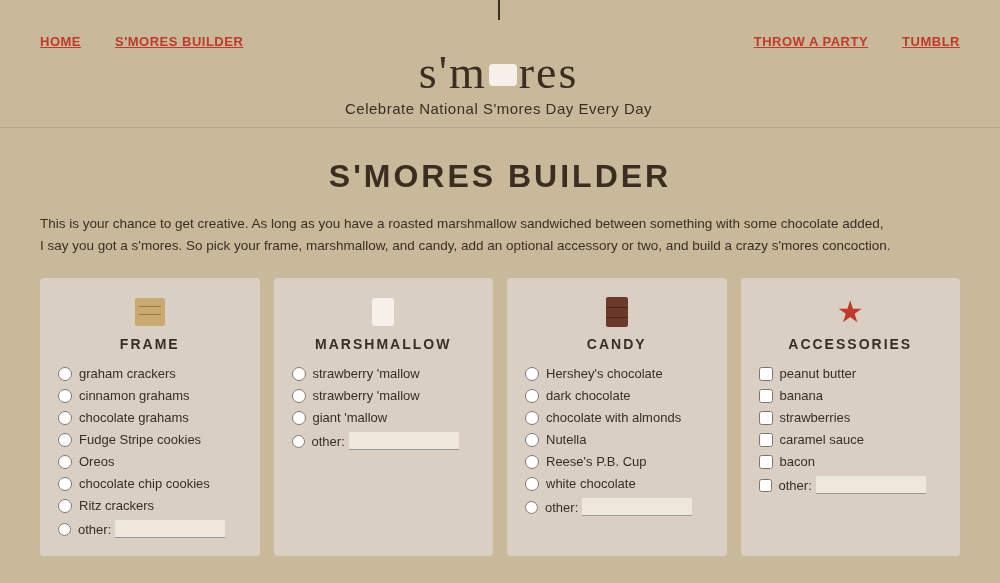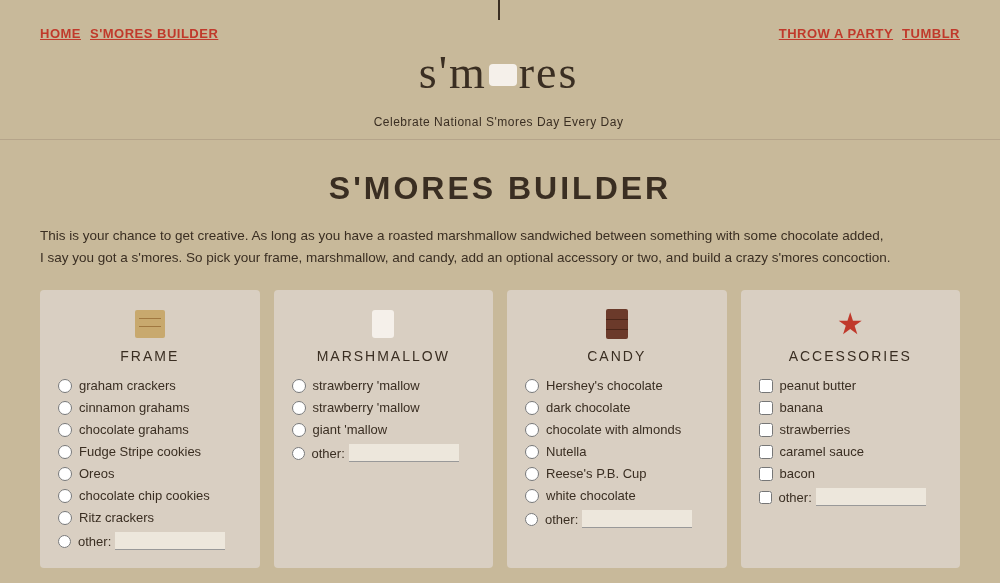--- a/index.html
+++ b/index.html
@@ -24,9 +24,10 @@
 
     .nav-left, .nav-right {
       display: flex;
-      gap: 9px;
+      gap: 34px;
       align-items: center;
       padding-top: 8px;
+      margin-top: 8px;
     }
 
     .nav-link {

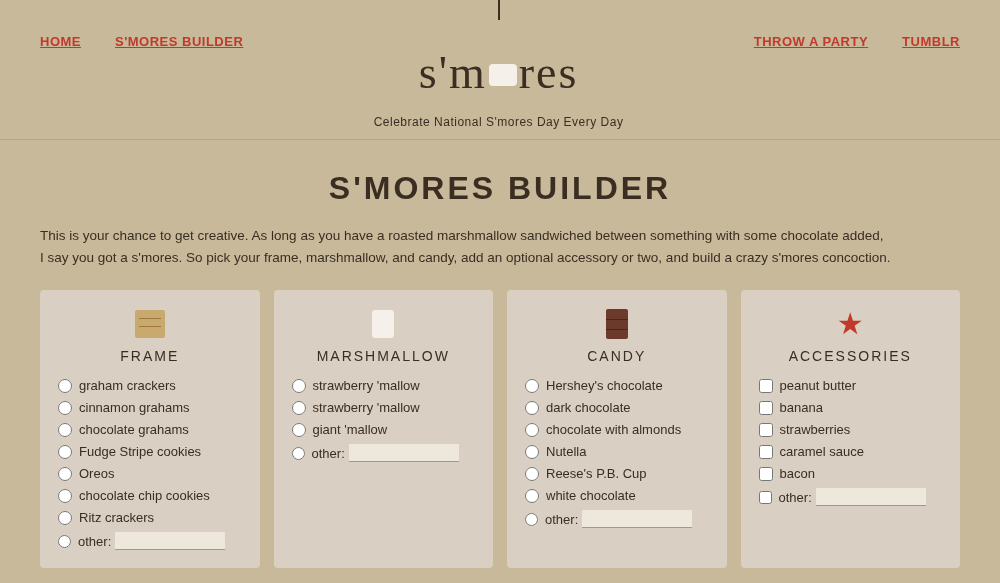--- a/index.html
+++ b/index.html
@@ -80,9 +80,9 @@
 
     .logo-subtitle {
       font-family: Arial, sans-serif;
-      font-size: 12px;
-      color: #3a2e22;
-      margin-top: 19px;
+      font-size: 15px;
+      color: #3a2e22;
+      margin-top: 4px;
       letter-spacing: 0.5px;
     }
 

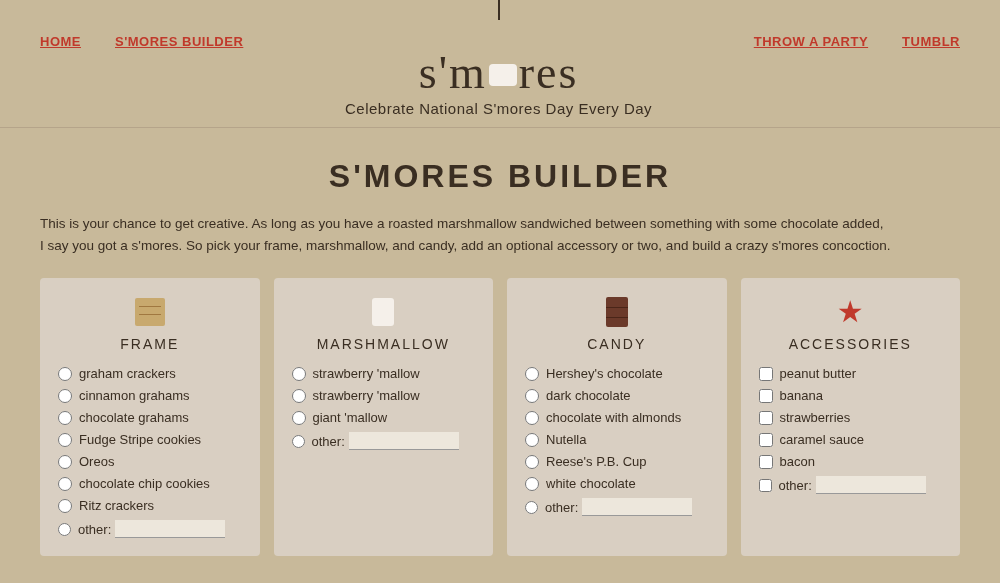--- a/index.html
+++ b/index.html
@@ -208,7 +208,7 @@
     .column-heading {
       text-align: center;
       font-family: Arial, sans-serif;
-      font-weight: normal;
+      font-weight: bold;
       font-size: 14px;
       letter-spacing: 2px;
       margin-bottom: 14px;

